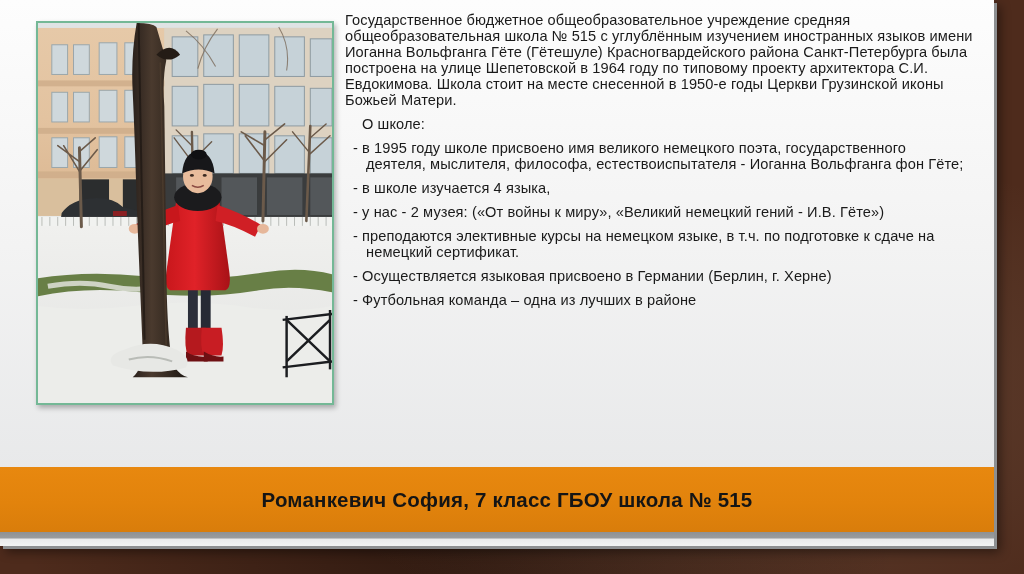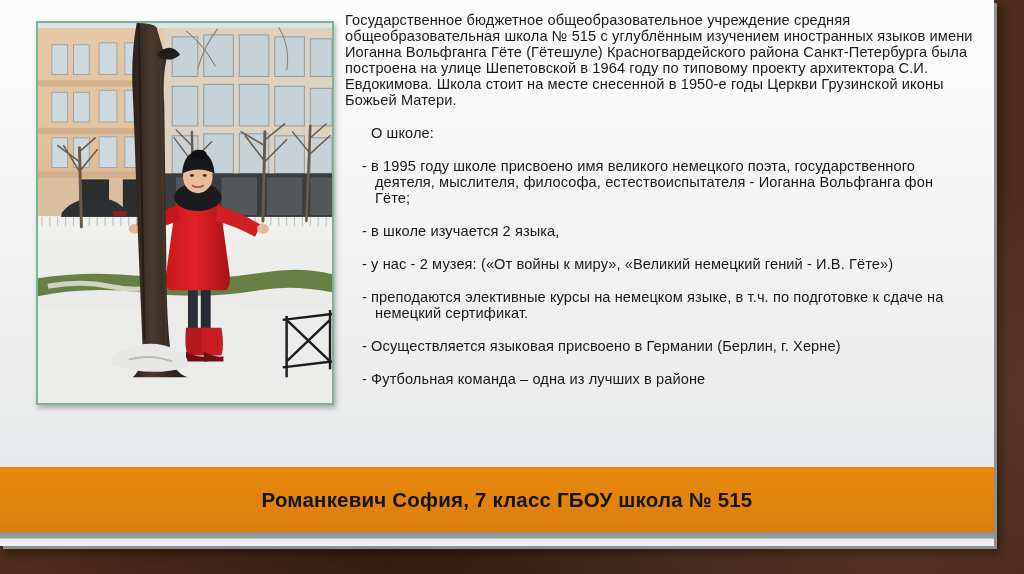--- a/index.html
+++ b/index.html
@@ -88,7 +88,7 @@
     line-height: 16px;
     letter-spacing: 0.1px;
   }
-  #body-text p { margin: 17px; }
+  #body-text p { margin: 8px; }
   #body-text .para { margin: 0; }
   #body-text .sub { padding-left: 9px; }
   #body-text .bullet {

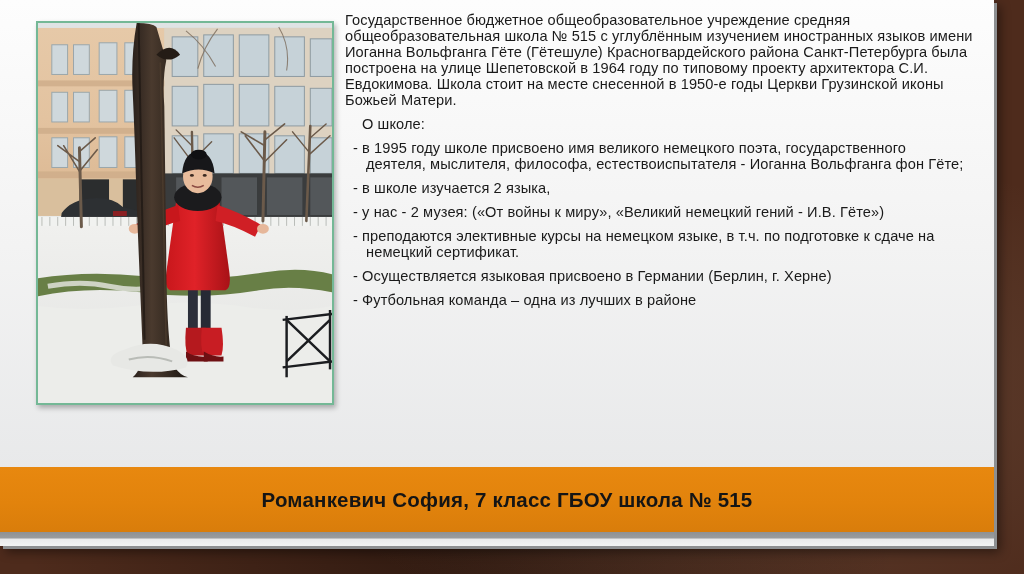--- a/index.html
+++ b/index.html
@@ -314,7 +314,7 @@
     <p class="para">Государственное бюджетное общеобразовательное учреждение средняя общеобразовательная школа № 515 с углублённым изучением иностранных языков имени Иоганна Вольфганга Гёте (Гётешуле) Красногвардейского района Санкт-Петербурга  была построена на улице Шепетовской в 1964 году по типовому проекту архитектора С.И. Евдокимова. Школа стоит на месте снесенной в 1950-е годы Церкви Грузинской иконы Божьей Матери.</p>
     <p class="sub">О школе:</p>
     <p class="bullet">- в 1995 году школе присвоено имя великого немецкого поэта, государственного деятеля, мыслителя, философа, естествоиспытателя - Иоганна Вольфганга фон Гёте;</p>
-    <p class="bullet">- в школе изучается 2 языка,</p>
+    <p class="bullet">- в школе изучается 4 языка,</p>
     <p class="bullet">- у нас - 2 музея: («От войны к миру», «Великий немецкий гений - И.В. Гёте»)</p>
     <p class="bullet">- преподаются элективные курсы на немецком языке, в т.ч. по подготовке к сдаче на немецкий сертификат.</p>
     <p class="bullet">- Осуществляется языковая присвоено в Германии (Берлин, г. Херне)</p>

